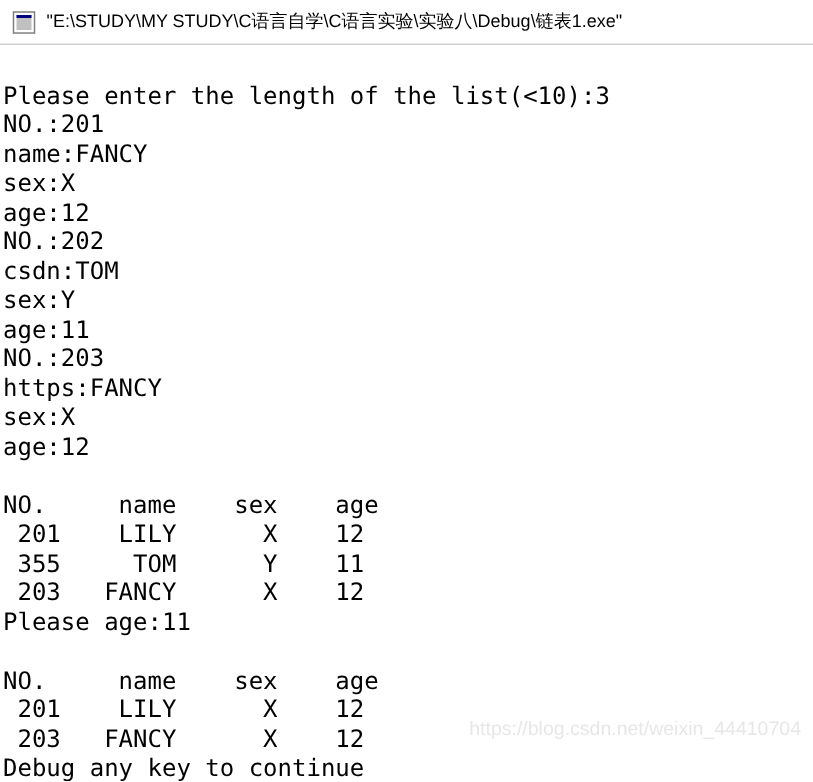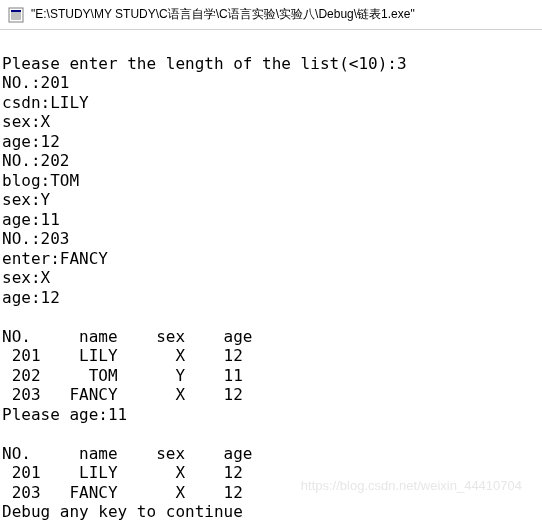--- a/index.html
+++ b/index.html
@@ -72,7 +72,7 @@
 <div class="console">
 <span>Please enter the length of the list(&lt;10):3</span>
 <span>NO.:201</span>
-<span>csdn:LILY</span>
+<span>name:FANCY</span>
 <span>sex:X</span>
 <span>age:12</span>
 <span>NO.:202</span>

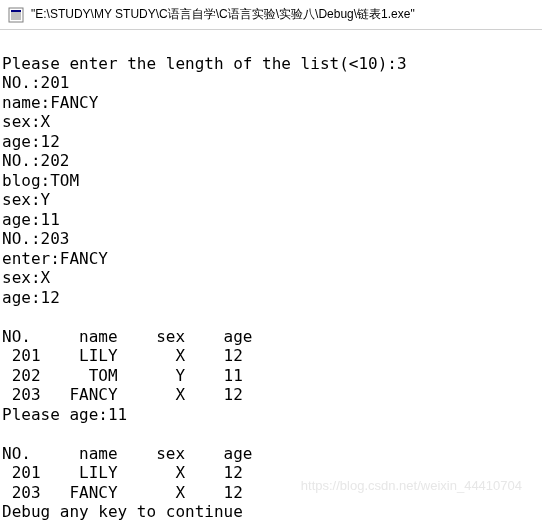--- a/index.html
+++ b/index.html
@@ -76,7 +76,7 @@
 <span>sex:X</span>
 <span>age:12</span>
 <span>NO.:202</span>
-<span>blog:TOM</span>
+<span>csdn:TOM</span>
 <span>sex:Y</span>
 <span>age:11</span>
 <span>NO.:203</span>

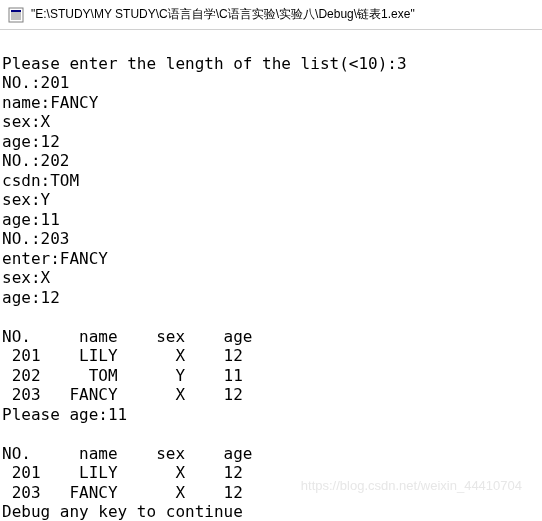--- a/index.html
+++ b/index.html
@@ -80,7 +80,7 @@
 <span>sex:Y</span>
 <span>age:11</span>
 <span>NO.:203</span>
-<span>enter:FANCY</span>
+<span>https:FANCY</span>
 <span>sex:X</span>
 <span>age:12</span>
 

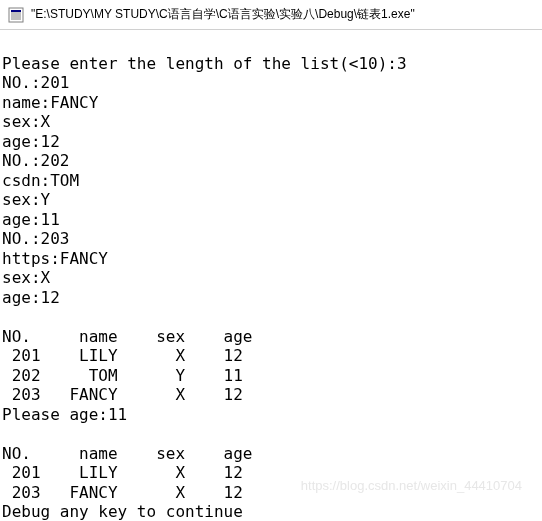--- a/index.html
+++ b/index.html
@@ -86,7 +86,7 @@
 
 <span>NO.     name    sex    age</span>
 <span> 201    LILY      X    12</span>
-<span> 202     TOM      Y    11</span>
+<span> 355     TOM      Y    11</span>
 <span> 203   FANCY      X    12</span>
 <span>Please age:11</span>
 

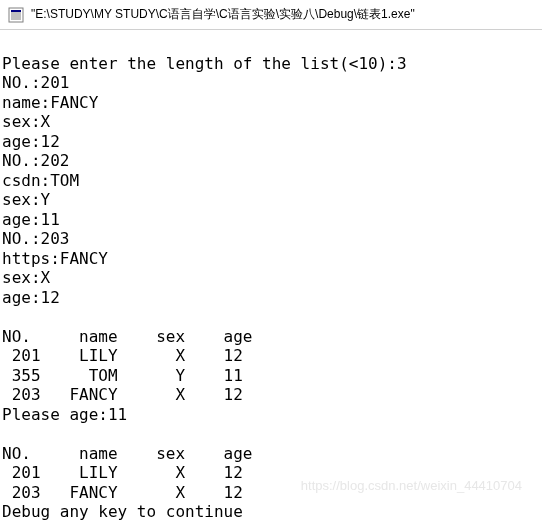--- a/index.html
+++ b/index.html
@@ -47,7 +47,7 @@
     }
     .watermark {
       position: absolute;
-      right: 20px;
+      right: 8px;
       bottom: 28px;
       font-size: 13px;
       color: #e7e7e7;

